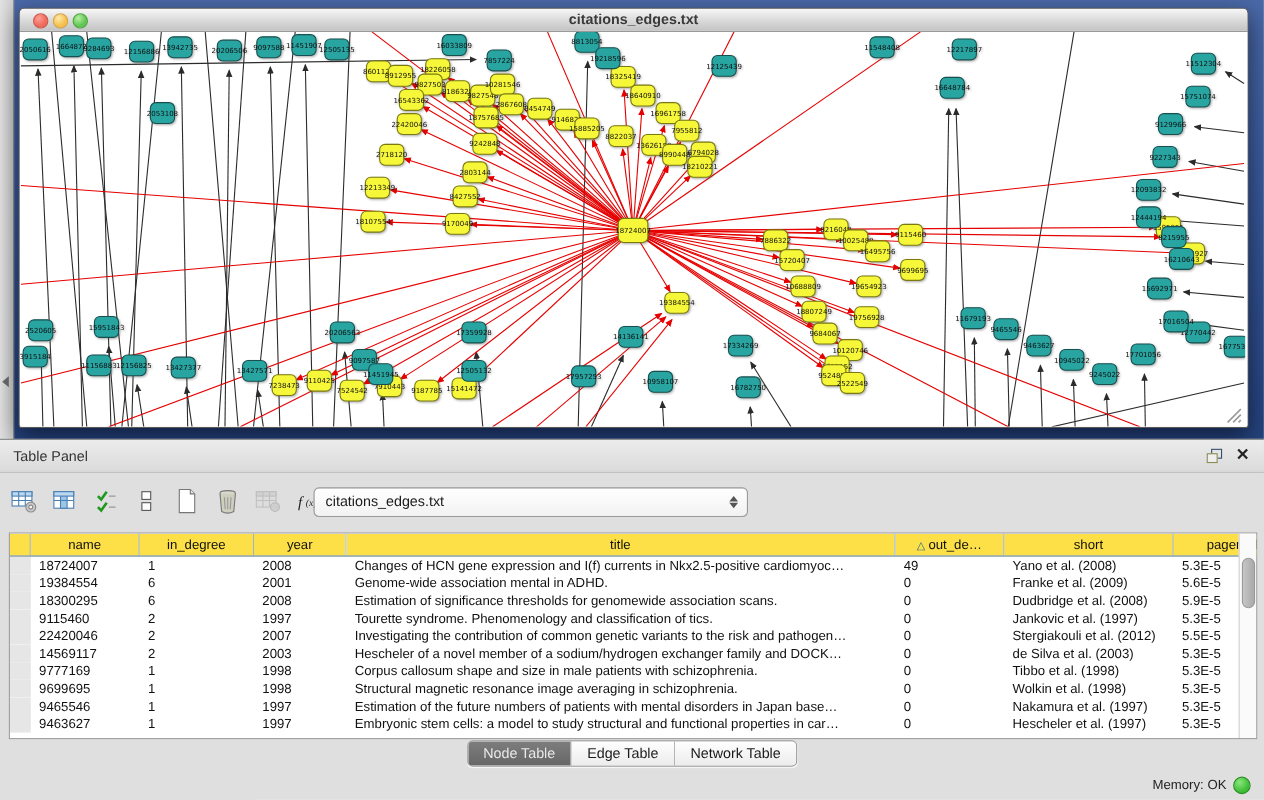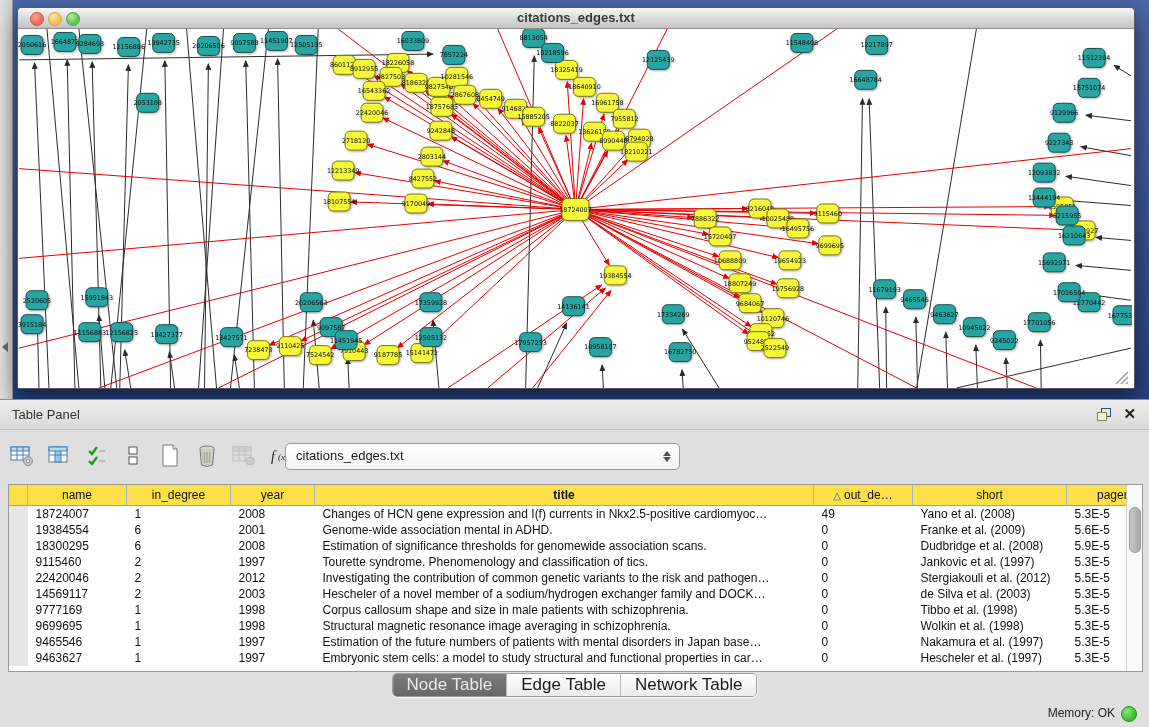--- a/index.html
+++ b/index.html
@@ -762,7 +762,7 @@
             <th style="width: 90px;">name</th>
             <th style="width: 95px;">in_degree</th>
             <th style="width: 75px;">year</th>
-            <th style="width: 490px; font-weight: bold;">title</th>
+            <th style="width: 490px;">title</th>
             <th style="width: 90px;"><span class="sort-tri">△</span>out_de…</th>
             <th style="width: 145px;">short</th>
             <th style="width: 102px;">pagerank</th>

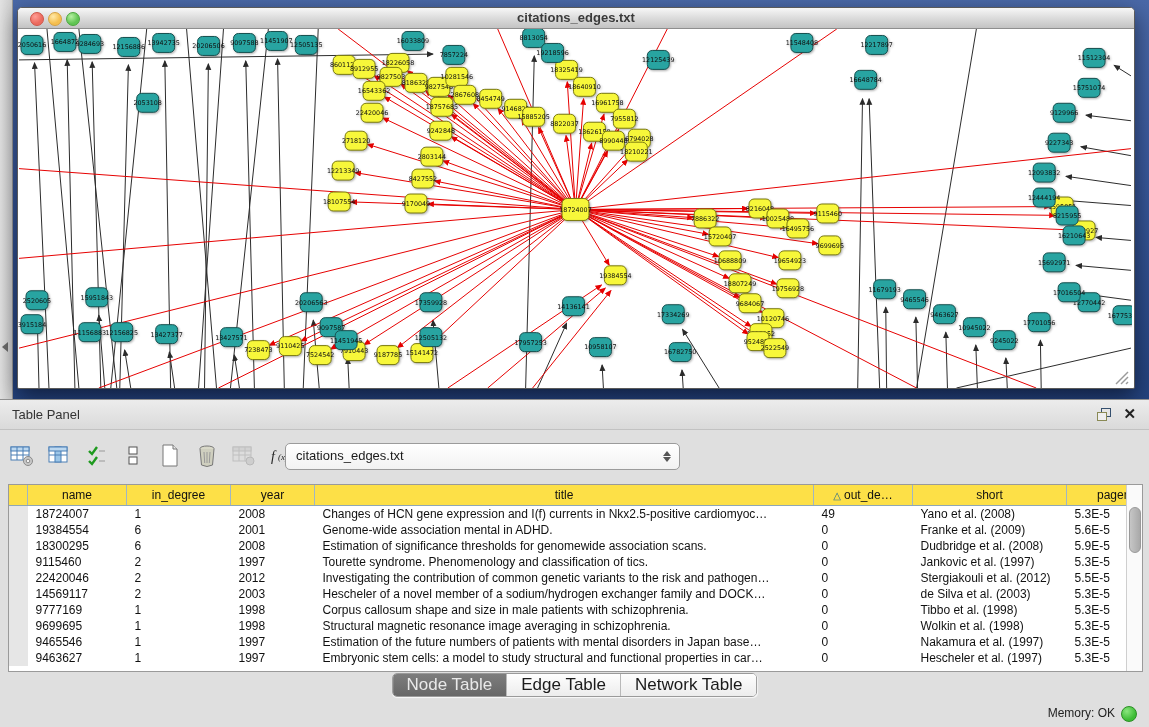--- a/index.html
+++ b/index.html
@@ -813,7 +813,7 @@
             <td class="rowgutter"></td>
             <td>22420046</td>
             <td>2</td>
-            <td>2012</td>
+            <td>2007</td>
             <td>Investigating the contribution of common genetic variants to the risk and pathogen…</td>
             <td>0</td>
             <td>Stergiakouli et al. (2012)</td>

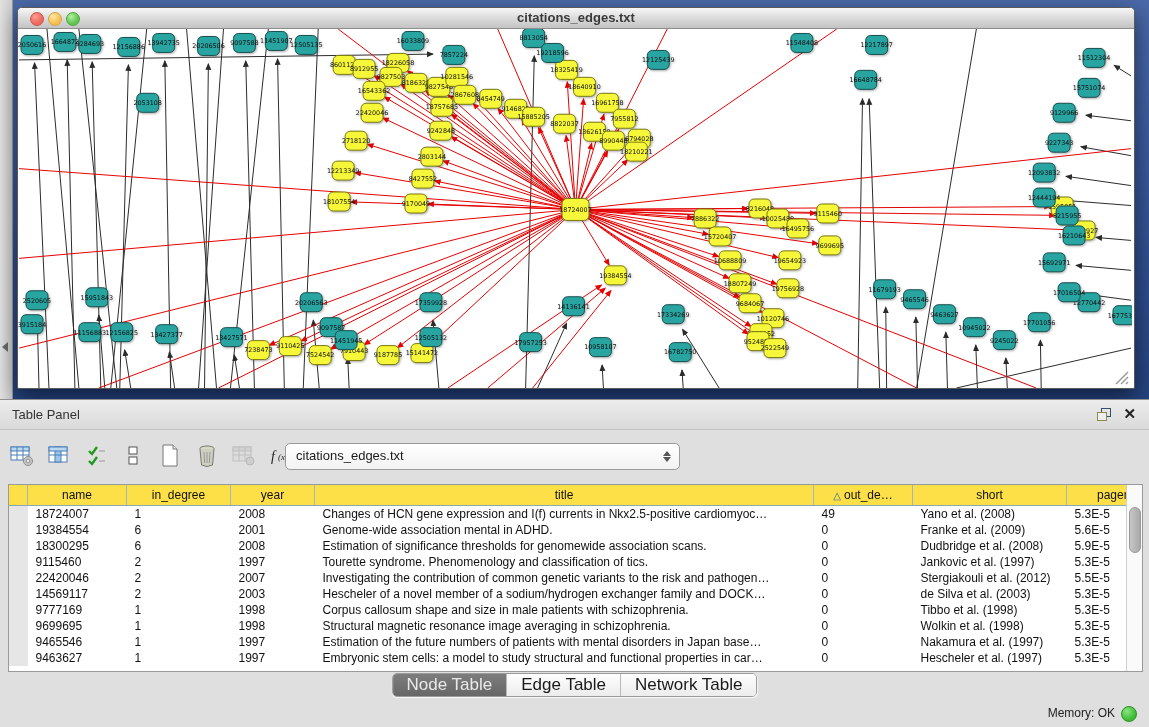--- a/index.html
+++ b/index.html
@@ -68,7 +68,7 @@
   .tabbar{position:absolute;left:50%;transform:translateX(-50%);top:274px;height:22px;display:flex;
     border:1px solid #9a9a9a;border-radius:5px;overflow:hidden;background:#fdfdfd;
     box-shadow:0 1px 1px rgba(255,255,255,.8), inset 0 1px 0 #fff;}
-  .tabseg{padding:0 14px;font-size:17px;line-height:22px;color:#1a1a1a;background:linear-gradient(180deg,#fefefe,#ececec);
+  .tabseg{padding:0 14px;font-size:13px;line-height:22px;color:#1a1a1a;background:linear-gradient(180deg,#fefefe,#ececec);
     border-right:1px solid #b5b5b5;cursor:default;}
   .tabseg:last-child{border-right:none;}
   .tabseg.selected{background:linear-gradient(180deg,#7d7d7d,#676767);color:#e9e9e9;}

